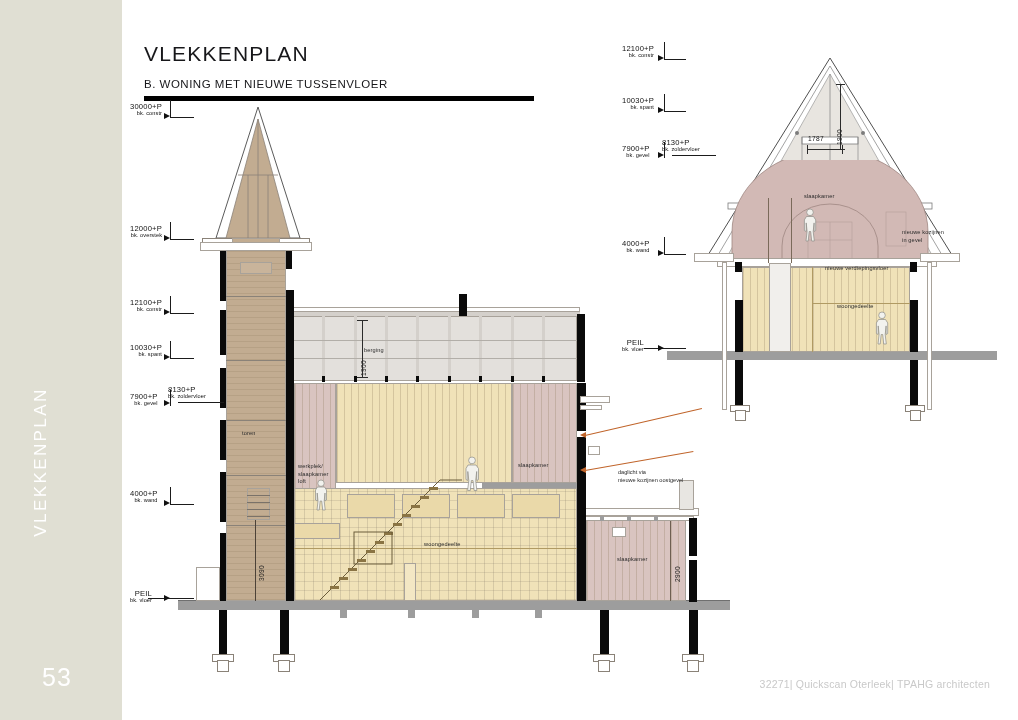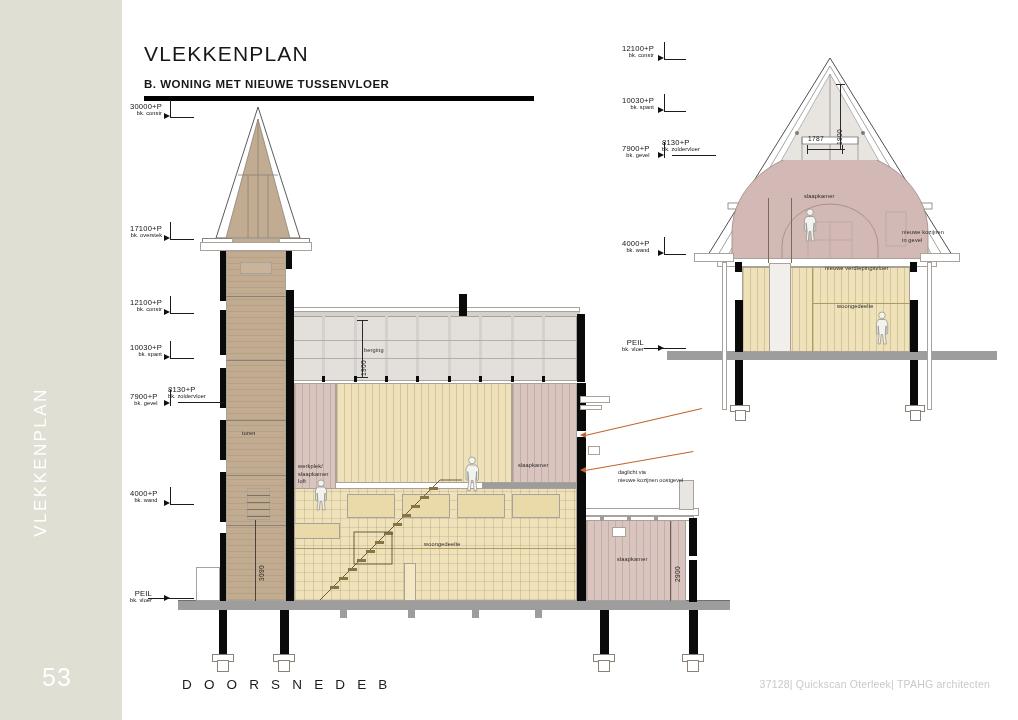--- a/index.html
+++ b/index.html
@@ -39,7 +39,7 @@
   }
   #page-subtitle {
     position:absolute; left:22px; top:78px;
-    font-size:11.5px; letter-spacing:.5px; color:#17171a; font-weight:700;
+    font-size:11.5px; letter-spacing:.5px; color:#17171a; font-weight:400;
   }
   #title-rule {
     position:absolute; left:22px; top:96px; width:390px; height:5px; background:#000;

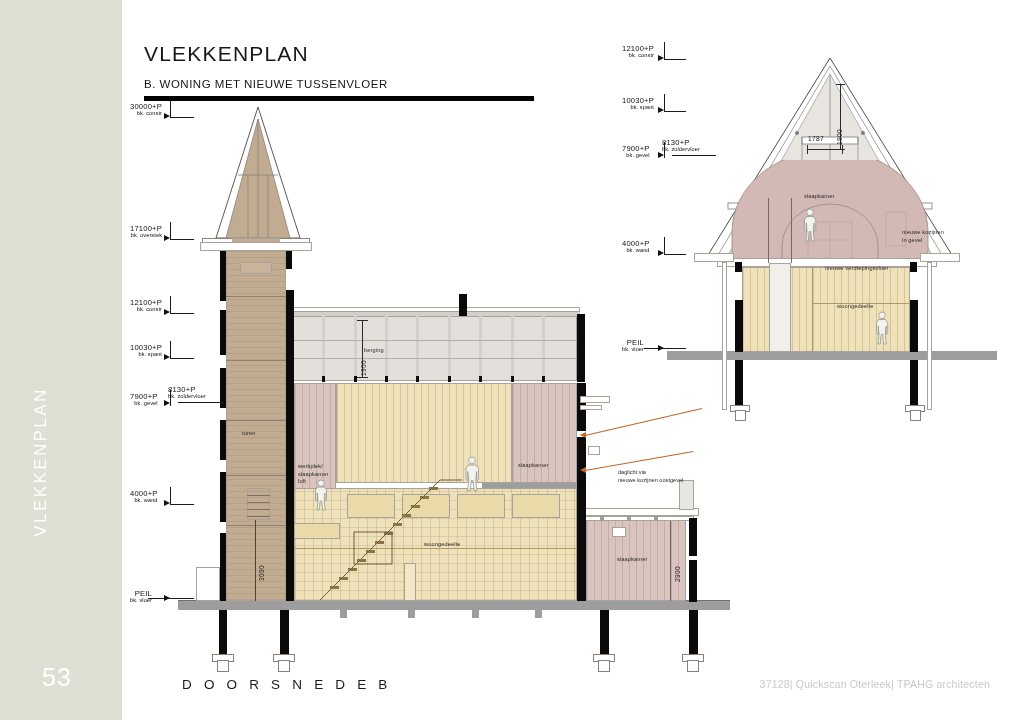--- a/index.html
+++ b/index.html
@@ -337,7 +337,7 @@
     <div class="level-tri" style="left:42px; top:113px;"></div>
 
     <div class="level-marker" style="left:8px; top:224px;">
-      <span class="lv-main">17100+P</span>
+      <span class="lv-main">12000+P</span>
       <span class="lv-sub">bk. overstek</span>
     </div>
     <div class="level-vert" style="left:48px; top:222px; height:18px;"></div>

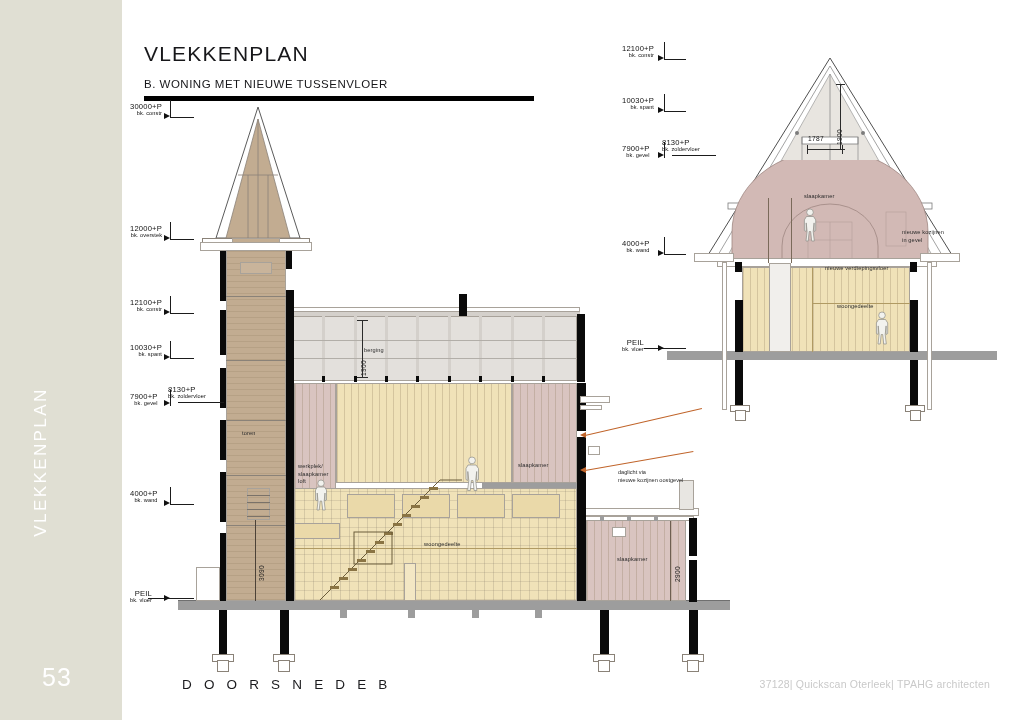--- a/index.html
+++ b/index.html
@@ -128,7 +128,6 @@
   <div id="title-rule"></div>
   <div id="footer-credit">37128| Quickscan Oterleek| TPAHG architecten</div>
 
-  <div class="section-caption" id="caption-b">D O O R S N E D E  B</div>
 
   <div class="dw" id="sectionB" style="left:0px; top:0px; width:620px; height:680px;">
 

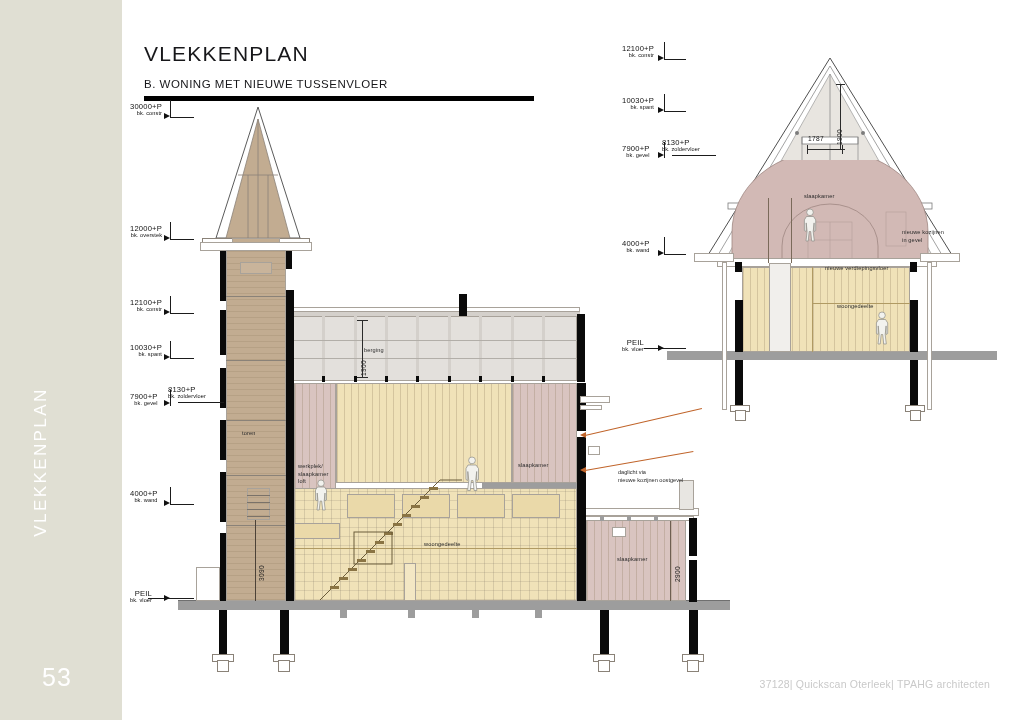--- a/index.html
+++ b/index.html
@@ -126,7 +126,7 @@
   <div id="page-title">VLEKKENPLAN</div>
   <div id="page-subtitle">B. WONING MET NIEUWE TUSSENVLOER</div>
   <div id="title-rule"></div>
-  <div id="footer-credit">37128| Quickscan Oterleek| TPAHG architecten</div>
+  <div id="footer-credit">32271| Quickscan Oterleek| TPAHG architecten</div>
 
 
   <div class="dw" id="sectionB" style="left:0px; top:0px; width:620px; height:680px;">

